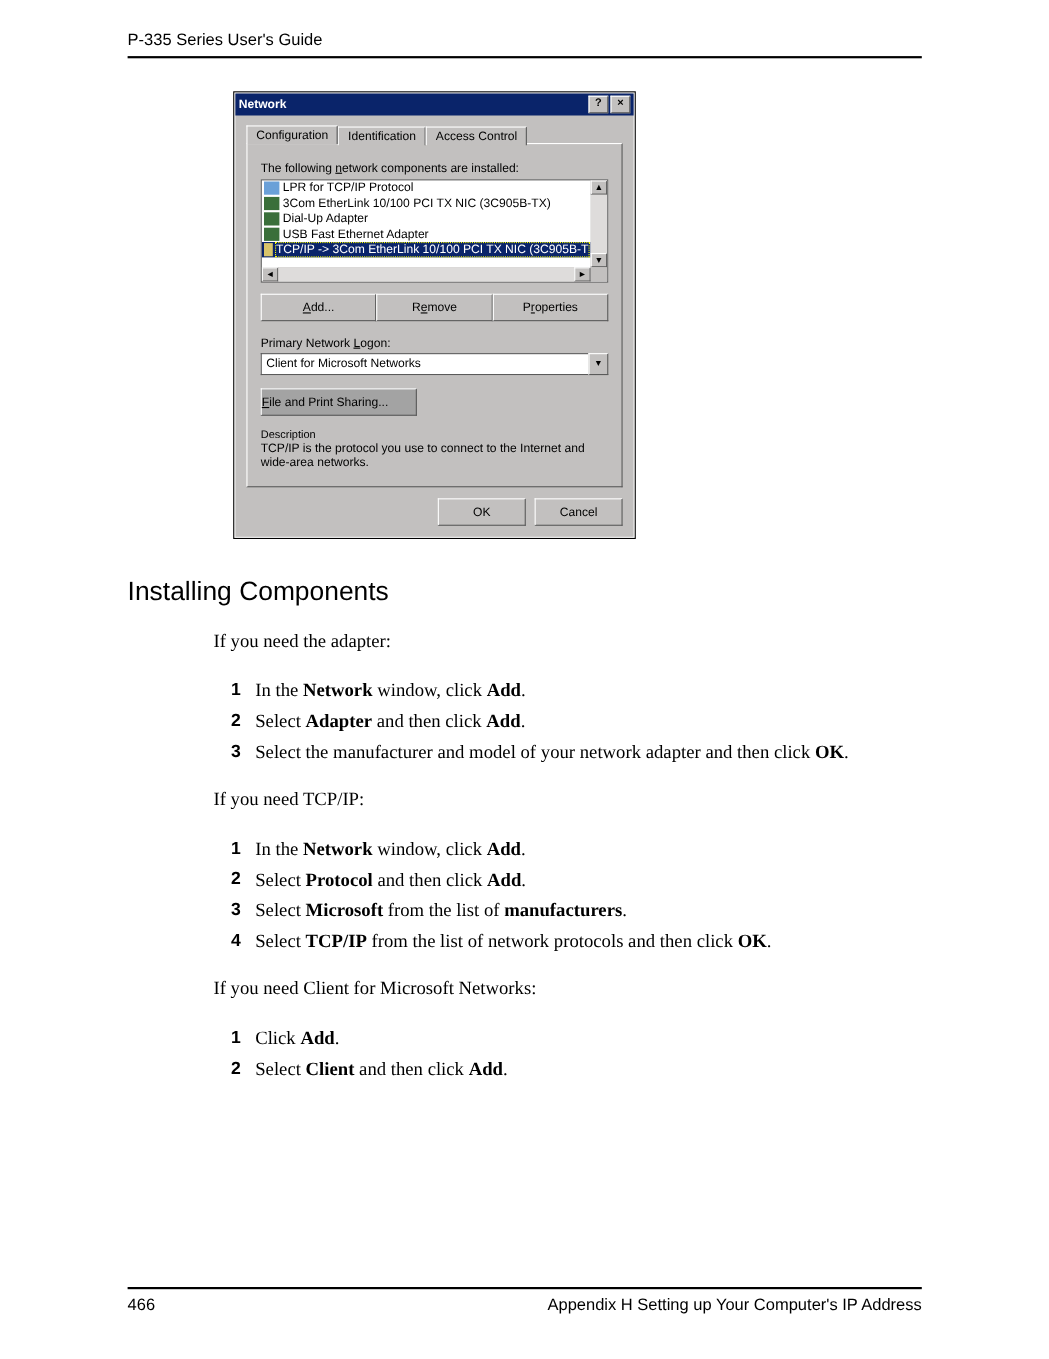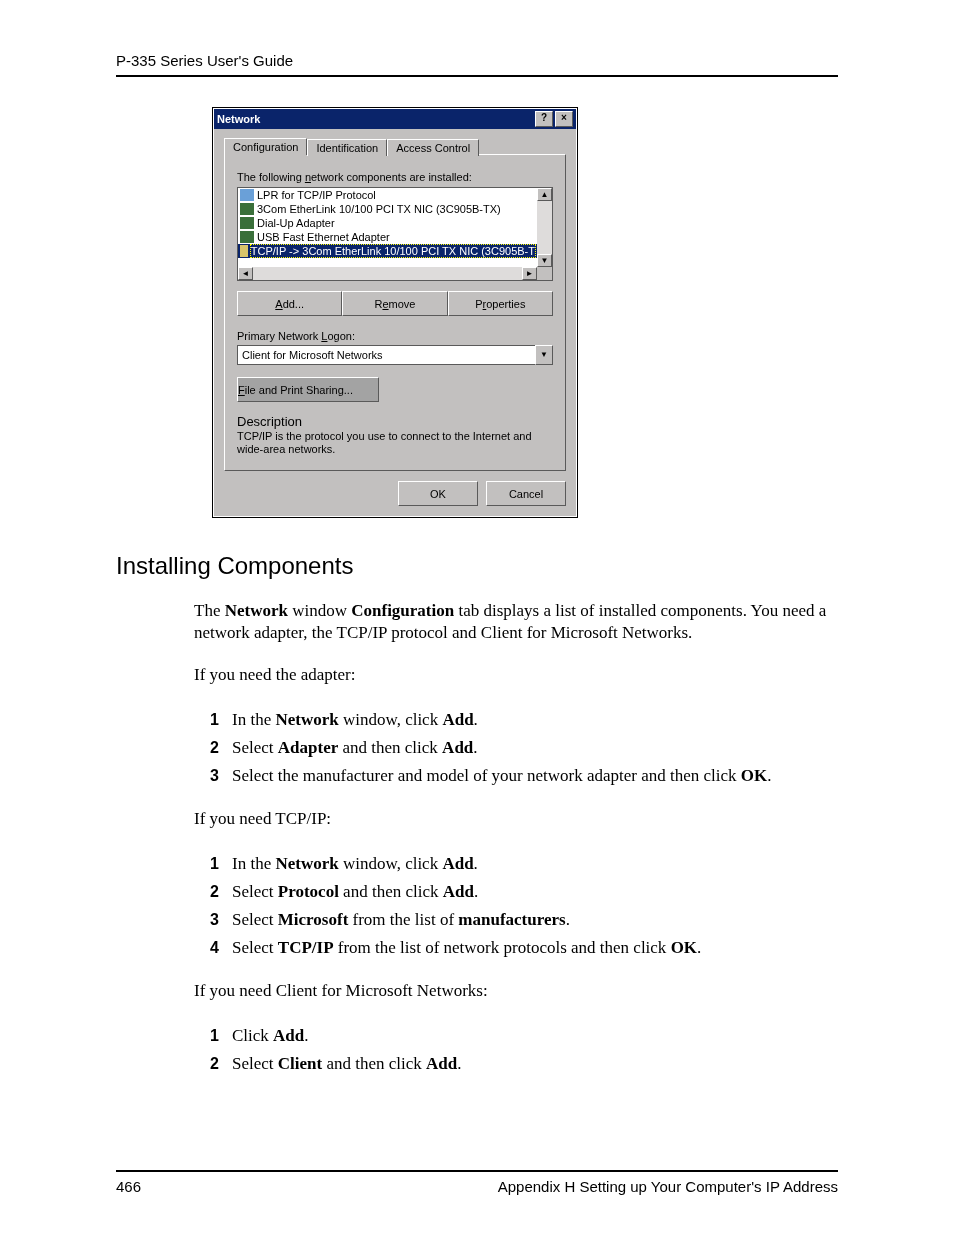--- a/index.html
+++ b/index.html
@@ -3,7 +3,7 @@
 <meta charset="utf-8">
 <style>
   body{margin:0;background:#fff;font-family:"Times New Roman",Times,serif;color:#000}
-  .page{width:954px;height:1235px;margin:0 auto;position:relative;box-sizing:border-box;padding:52px 116px 40px 116px}
+  .page{width:954px;height:1235px;margin:0 auto;position:relative;box-sizing:border-box;padding:28px 116px 40px 116px}
   .running-head{font-family:Arial,Helvetica,sans-serif;font-size:15px;color:#000;margin-bottom:6px}
   .rule{height:2px;background:#000;margin:0 0 30px 0}
   .fig-caption{font-family:Arial,Helvetica,sans-serif;font-size:15px;margin-left:78px;margin-bottom:6px}

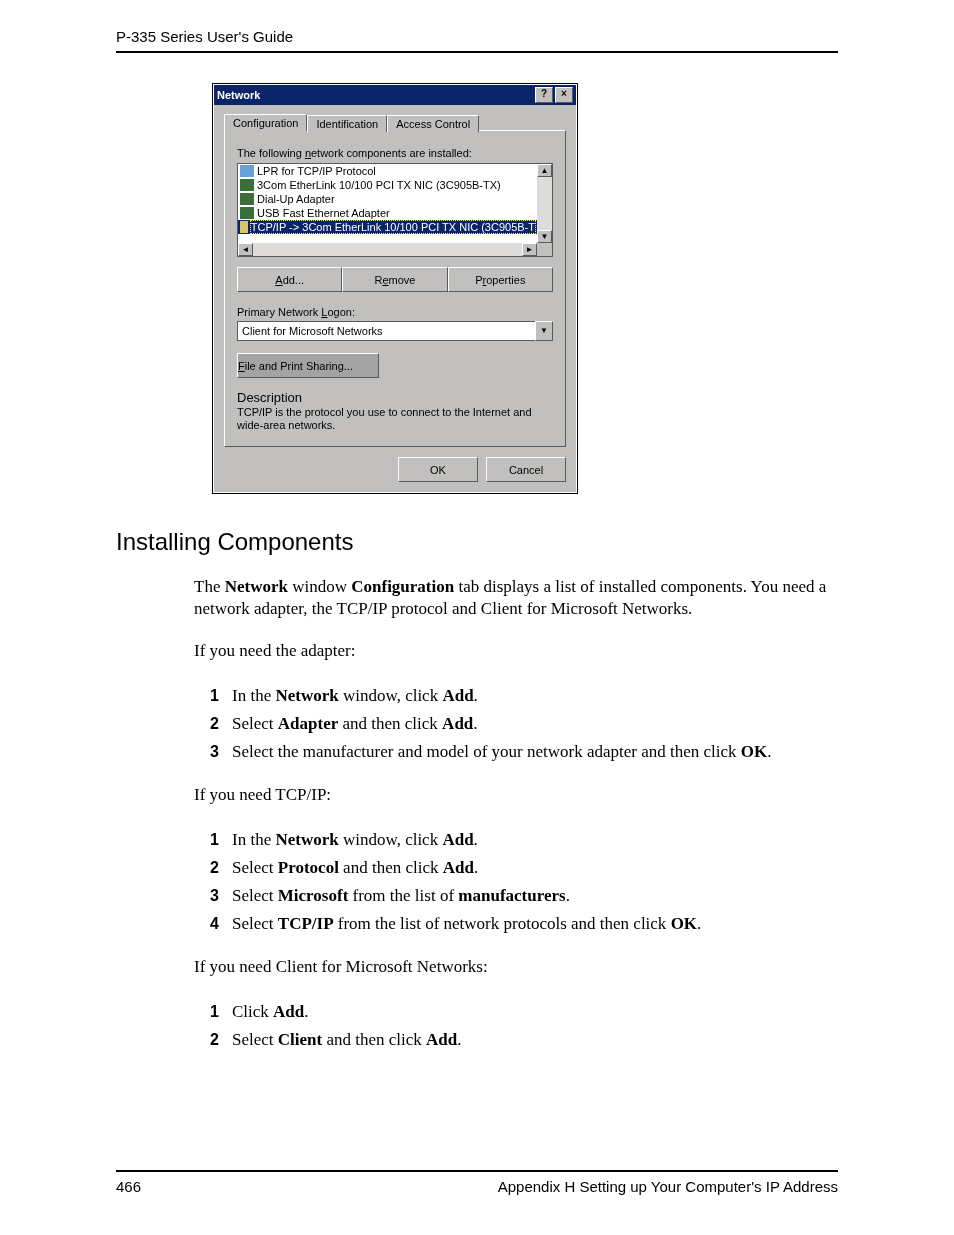--- a/index.html
+++ b/index.html
@@ -41,7 +41,7 @@
   .combo input{flex:1;border:1px solid #5a5a5a;border-right:none;font-size:11px;padding:2px 4px;background:#fff;font-family:inherit}
   .combo .dd{width:16px;border:1px solid #fff;border-right-color:#5a5a5a;border-bottom-color:#5a5a5a;background:#c2c0bf;font-size:8px;text-align:center;line-height:18px}
   .single-btn{width:140px;height:23px;background:#a3a3a3;border:1px solid #fff;border-right-color:#5a5a5a;border-bottom-color:#5a5a5a;font-size:11px;display:flex;align-items:center;justify-content:flex-start;margin-top:12px}
-  .desc-lbl{font-size:13px;margin-top:12px}
+  .desc-lbl{font-size:10px;margin-top:12px}
   .desc-txt{font-size:11px;margin-top:1px;line-height:13px}
   .okrow{display:flex;justify-content:flex-end;gap:8px;margin-top:10px}
   .okrow .btn95{flex:0 0 78px}

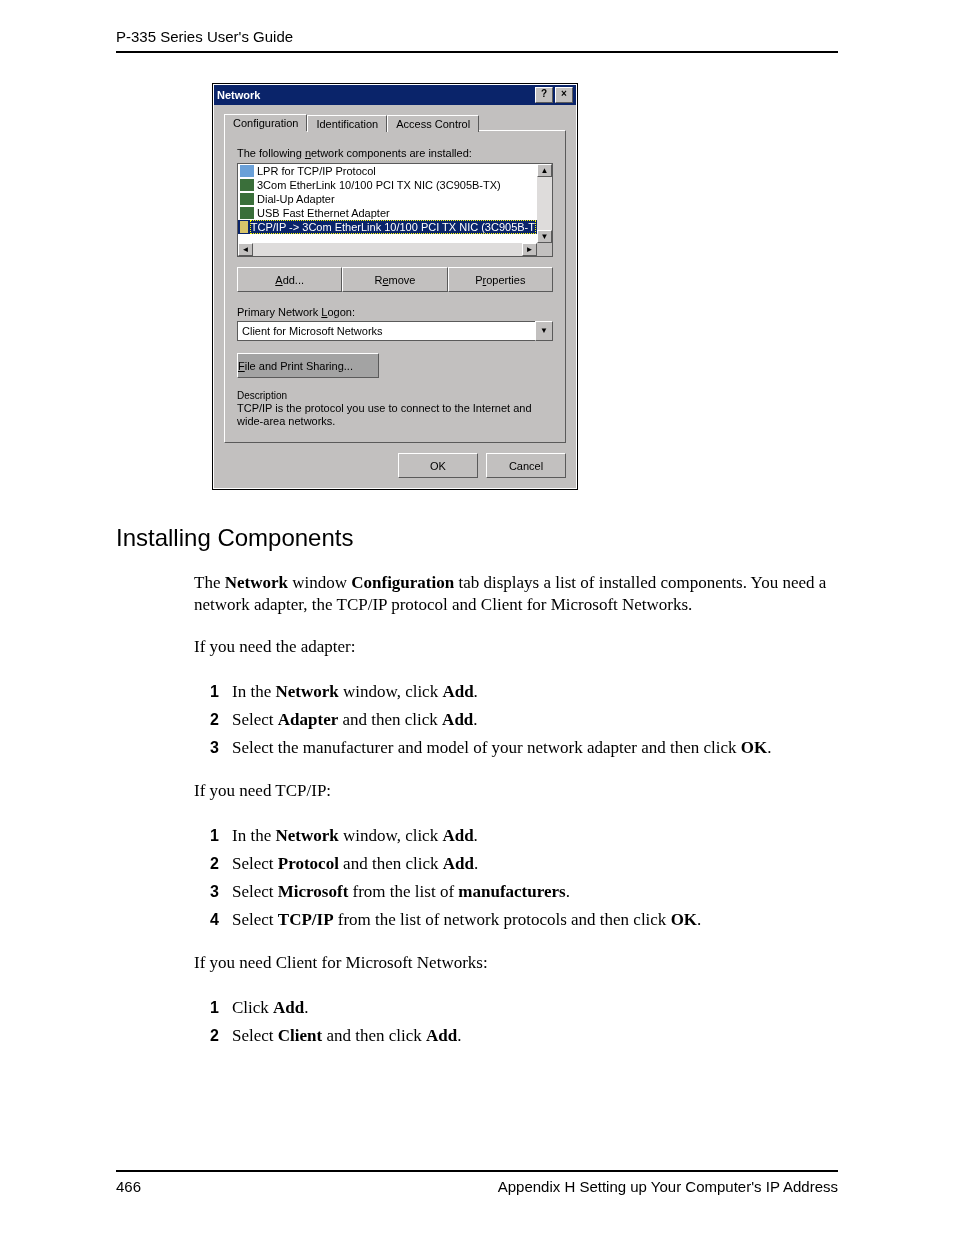--- a/index.html
+++ b/index.html
@@ -147,9 +147,6 @@
 
   <h2>Installing Components</h2>
 
-  <p class="para lead">
-    <span>The </span><b>Network</b><span> window </span><b>Configuration</b><span> tab displays a list of installed components. You need a network adapter, the TCP/IP protocol and Client for Microsoft Networks.</span>
-  </p>
 
   <p class="para">If you need the adapter:</p>
   <ol class="steps">

